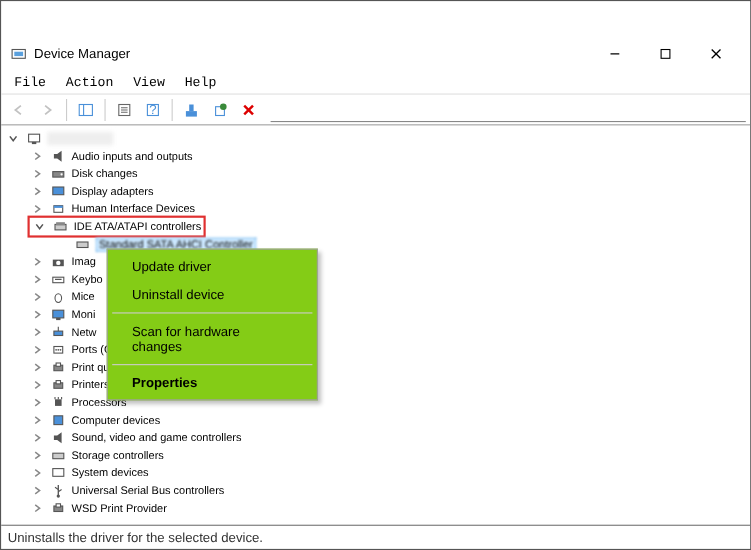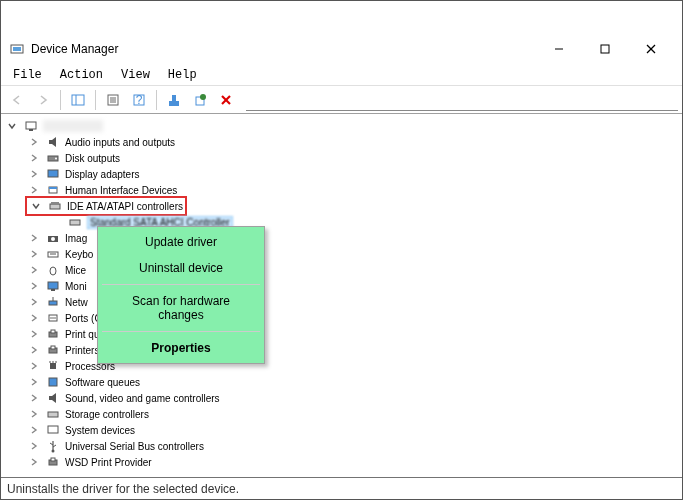--- a/index.html
+++ b/index.html
@@ -168,7 +168,7 @@
           <circle cx="10" cy="7.5" r="1" fill="#fff"></circle>
         </svg>
       </span>
-    <span class="node-label">Disk outputs</span>
+    <span class="node-label">Disk changes</span>
   </div>
 
   <div class="tree-row indent-1">

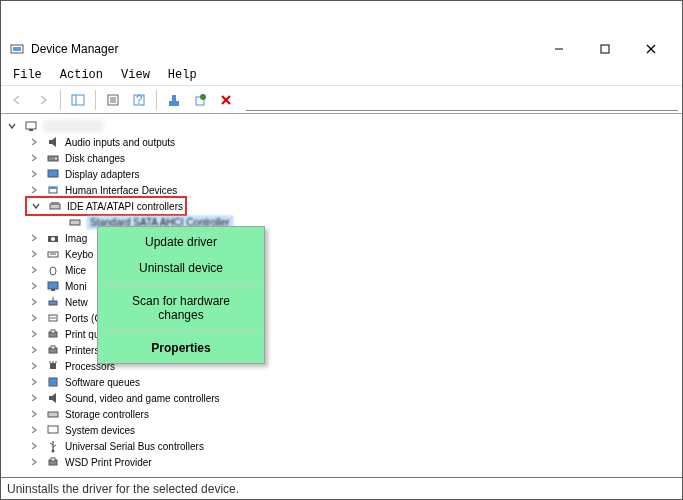--- a/index.html
+++ b/index.html
@@ -24,7 +24,7 @@
 .indent-2 { padding-left: 46px; }
 .highlighted-box { border: 2px solid #e03030; padding: 0 2px; display: inline-flex; align-items: center; }
 .selected-label { background: #cce8ff; border: 1px dotted #66afe9; padding: 0 2px; }
-.context-menu { position: absolute; background: #86efac; border: 1px solid #a0a0a0; box-shadow: 3px 3px 4px rgba(0,0,0,.25); padding: 2px; width: 168px; z-index: 100; text-align: center; }
+.context-menu { position: absolute; background: #84cc16; border: 1px solid #a0a0a0; box-shadow: 3px 3px 4px rgba(0,0,0,.25); padding: 2px; width: 192px; z-index: 100; }
 .ctx-item { padding: 6px 20px; cursor: pointer; font-size: 12px; }
 .ctx-item.bold { font-weight: bold; }
 .ctx-sep { height: 1px; background: #ccc; margin: 3px 2px; }

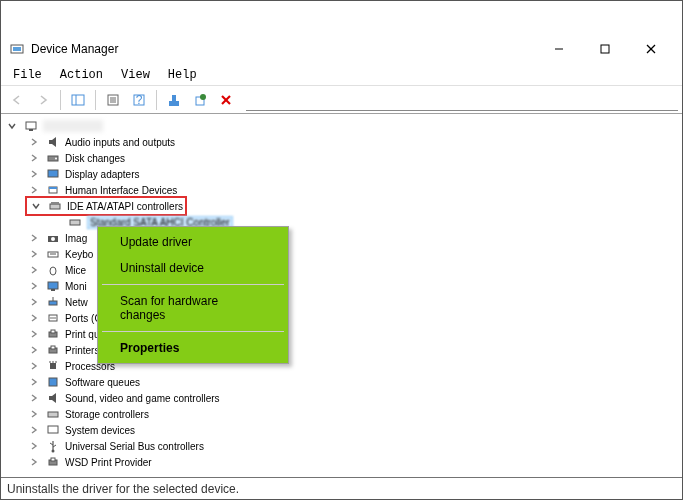--- a/index.html
+++ b/index.html
@@ -376,7 +376,7 @@
           <rect x="3" y="3" width="8" height="8" fill="#4a90d9" stroke="#555"></rect>
         </svg>
       </span>
-    <span class="node-label">Software queues</span>
+    <span class="node-label">Computer devices</span>
   </div>
 
   <div class="tree-row indent-1">

